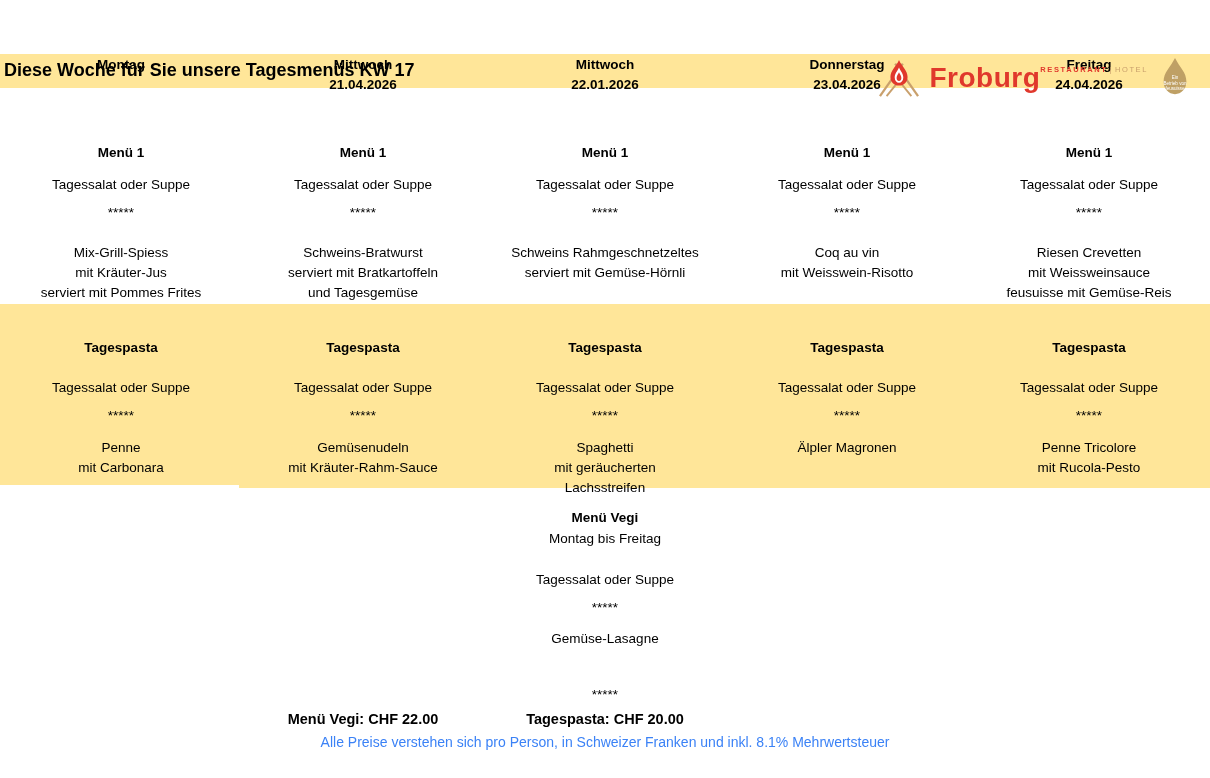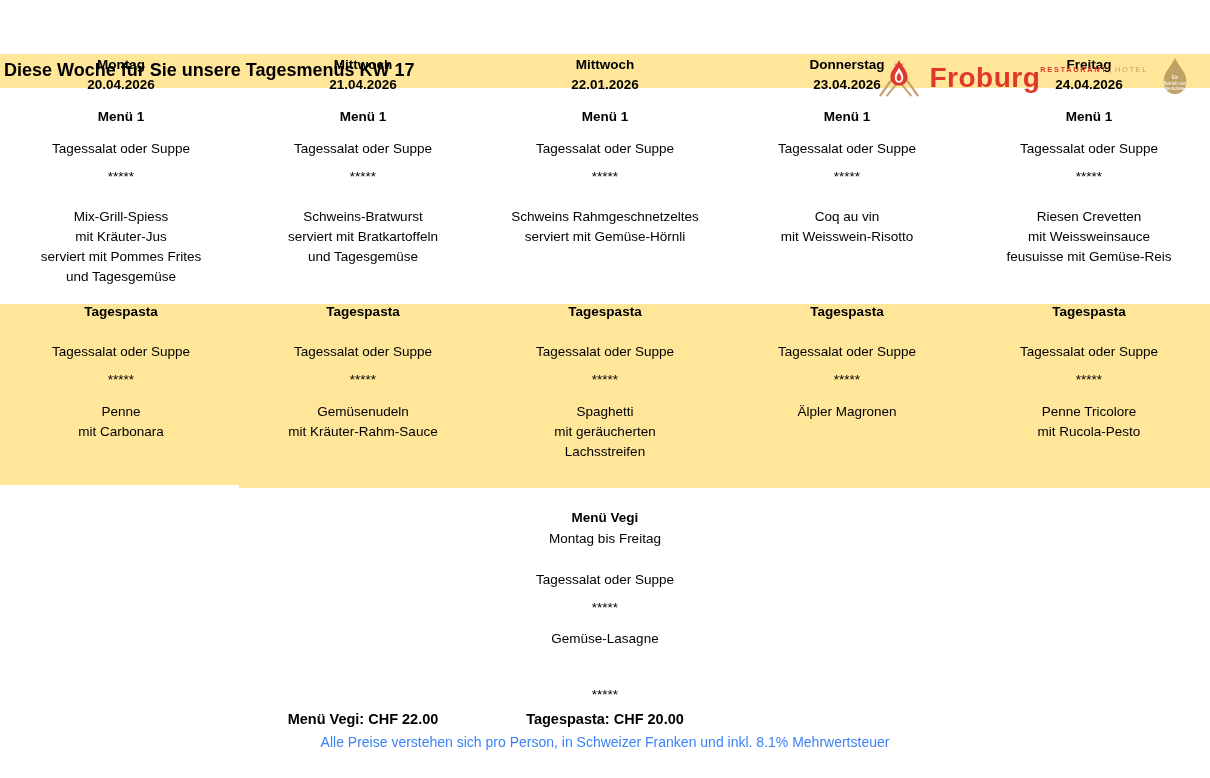--- a/index.html
+++ b/index.html
@@ -82,7 +82,6 @@
   <div class="grid5 band band-days" id="band-days" style="margin-top:54px;">
     <div class="day-cell">
       <div>Montag</div>
-      <div>20.04.2026</div>
     </div>
 
     <div class="day-cell">

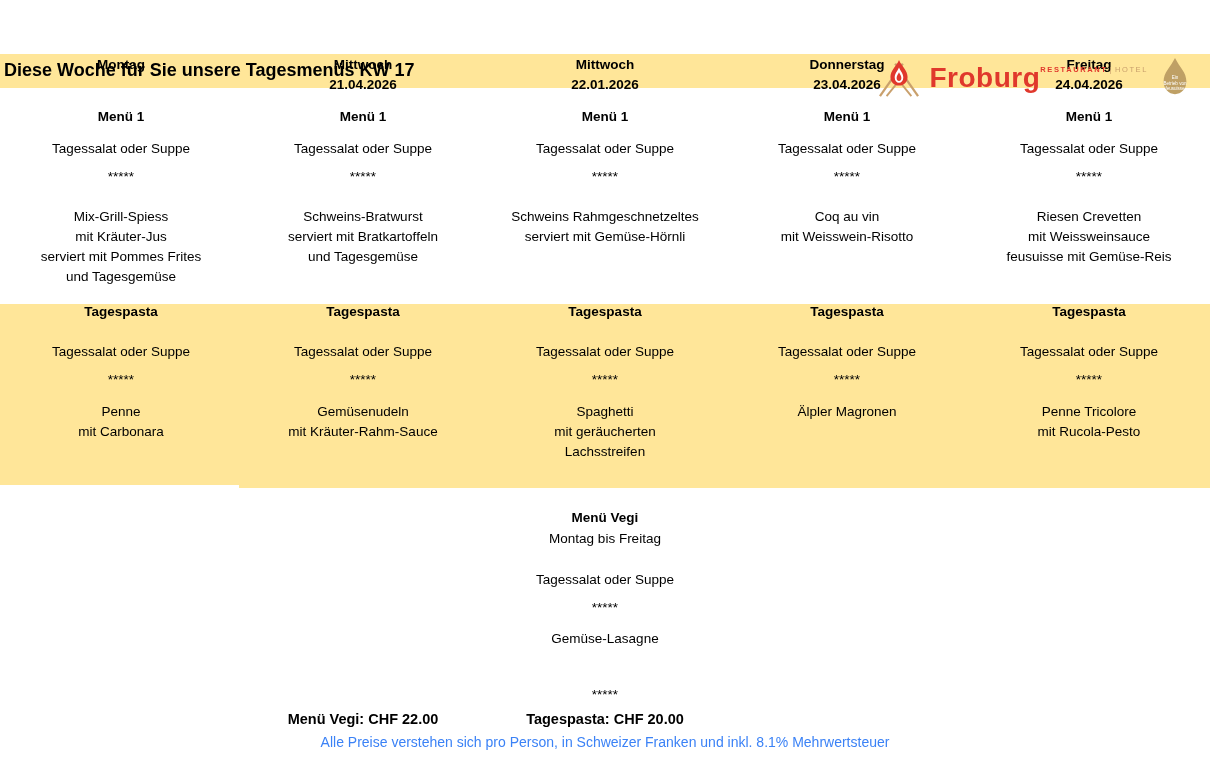--- a/index.html
+++ b/index.html
@@ -23,7 +23,7 @@
   .day-cell { text-align:center; font-weight:bold; font-size:13.5px; line-height:20px; }
 
   .row-menu1 { height:216px; }
-  .cell { text-align:center; font-size:13.5px; }
+  .cell { text-align:center; font-size:13.5px;margin-top:36px; }
   .sec-title { font-weight:bold; font-size:13.5px; line-height:16px; }
   .m1 .sec-title { margin-top:21px; }
   .starter { margin-top:14px; line-height:20px; }

